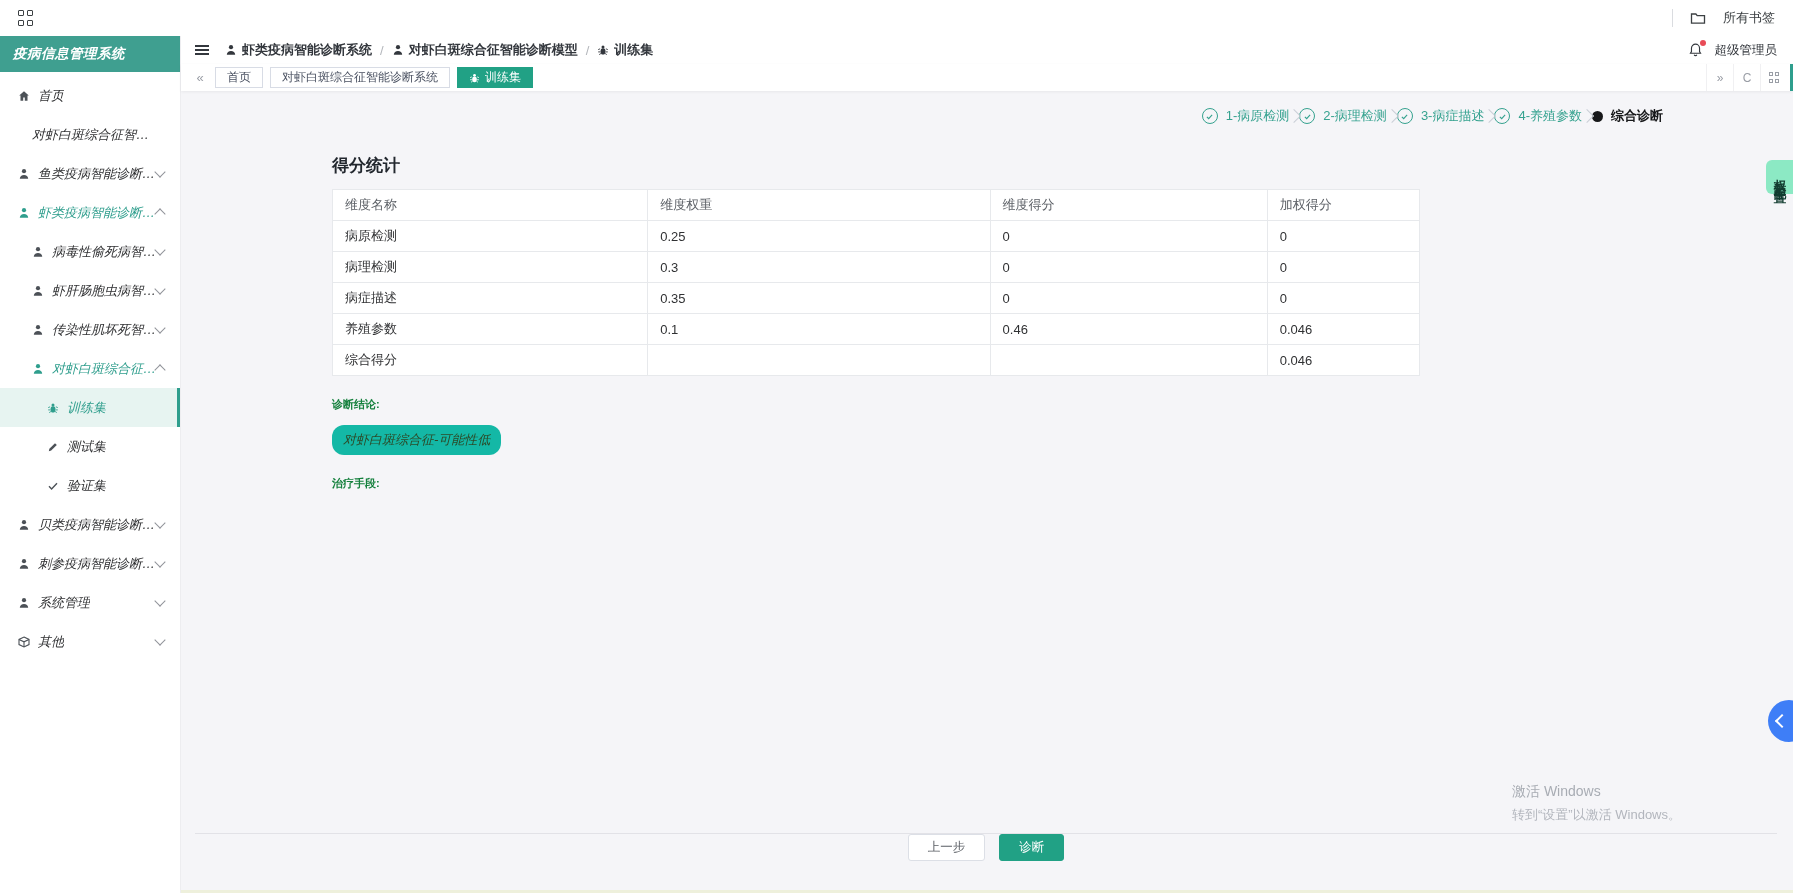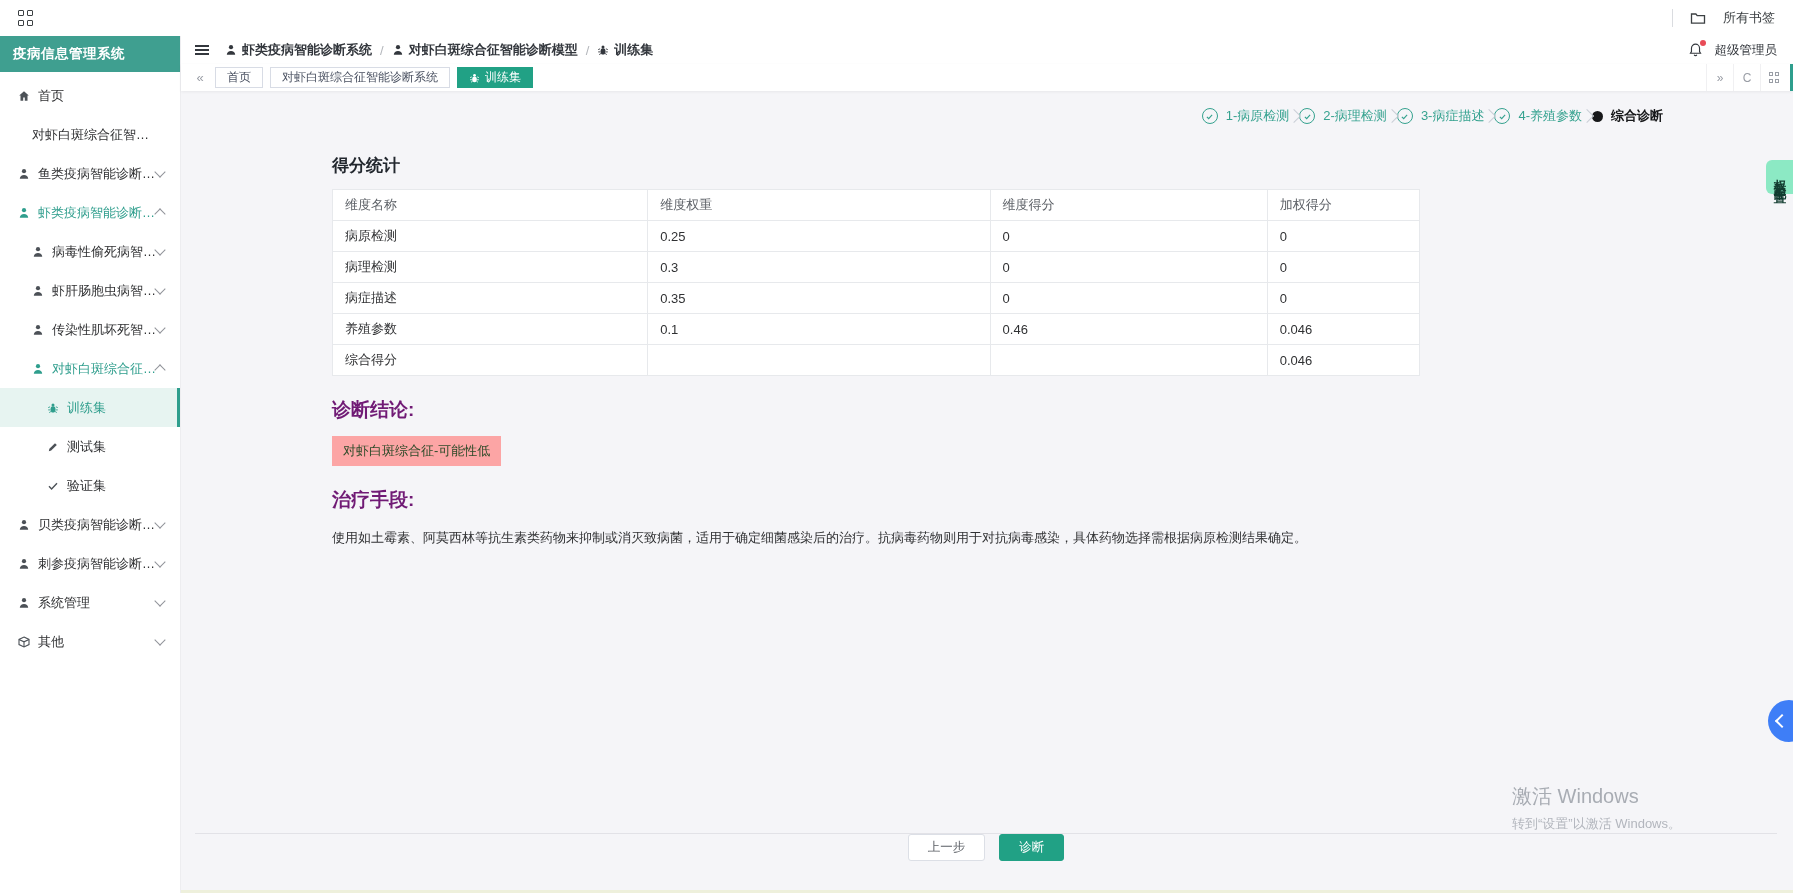--- a/index.html
+++ b/index.html
@@ -16,7 +16,7 @@
   .shell{display:flex;height:857px;}
 
   
-  .sidebar{width:181px;background:#fff;border-right:1px solid #ededf0;box-sizing:border-box;display:flex;flex-direction:column;flex-shrink:0;}
+  .sidebar{width:181px;background:#fff;border-right:1px solid #ededf0;box-sizing:border-box;display:flex;flex-direction:column;flex-shrink:0;font-style:italic;}
   .sidebar-title{height:36px;background:#3f9f90;color:#fff;font-weight:bold;font-size:13.5px;display:flex;align-items:center;padding-left:13px;letter-spacing:.5px;}
   .side-nav{padding-top:4px;}
   .side-item{height:39px;display:flex;align-items:center;font-size:13px;color:#303133;cursor:pointer;position:relative;box-sizing:border-box;}

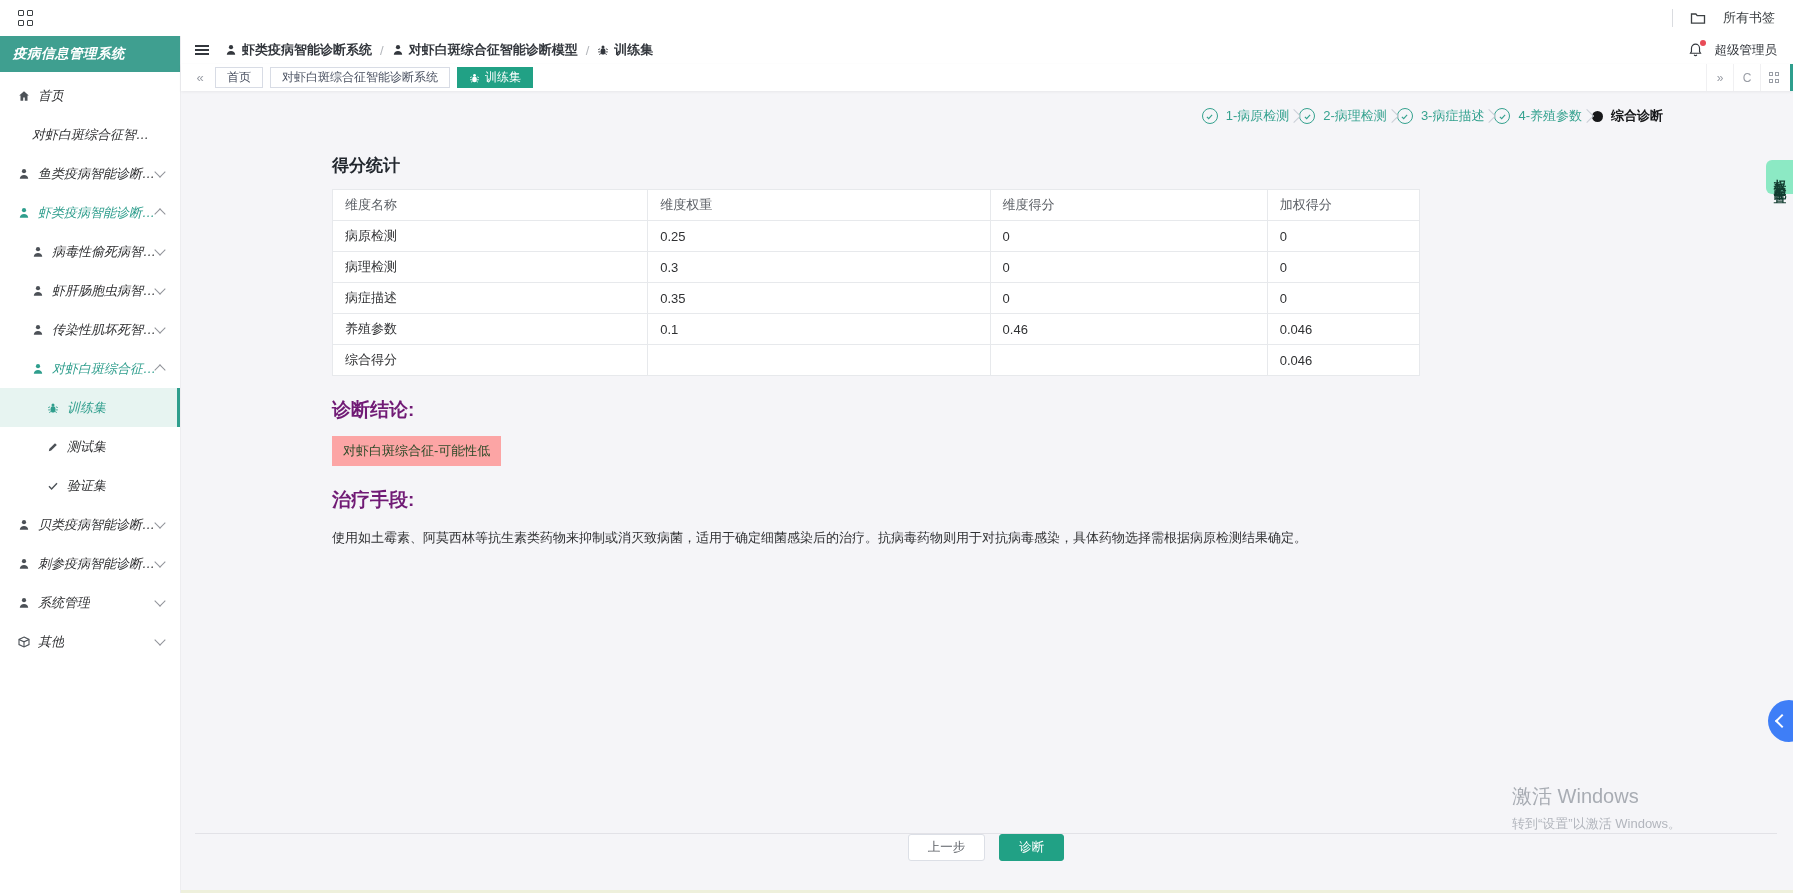--- a/index.html
+++ b/index.html
@@ -78,7 +78,7 @@
   table.score th{color:#5c6066;font-weight:normal;}
   table.score td{color:#303133;}
 
-  .concl-label,.treat-label{margin-top:21px;font-weight:bold;font-size:19px;color:#701a75;}
+  .concl-label,.treat-label{margin-top:21px;font-weight:bold;font-size:11px;color:#15803d;}
   .badge{display:inline-block;margin-top:13px;background:#fca5a5;color:#2c4a28;font-size:13px;padding:6px 11px;border-radius:0;}
   .treat-text{margin-top:15px;font-size:13px;color:#303133;line-height:1.5;max-width:1150px;}
 

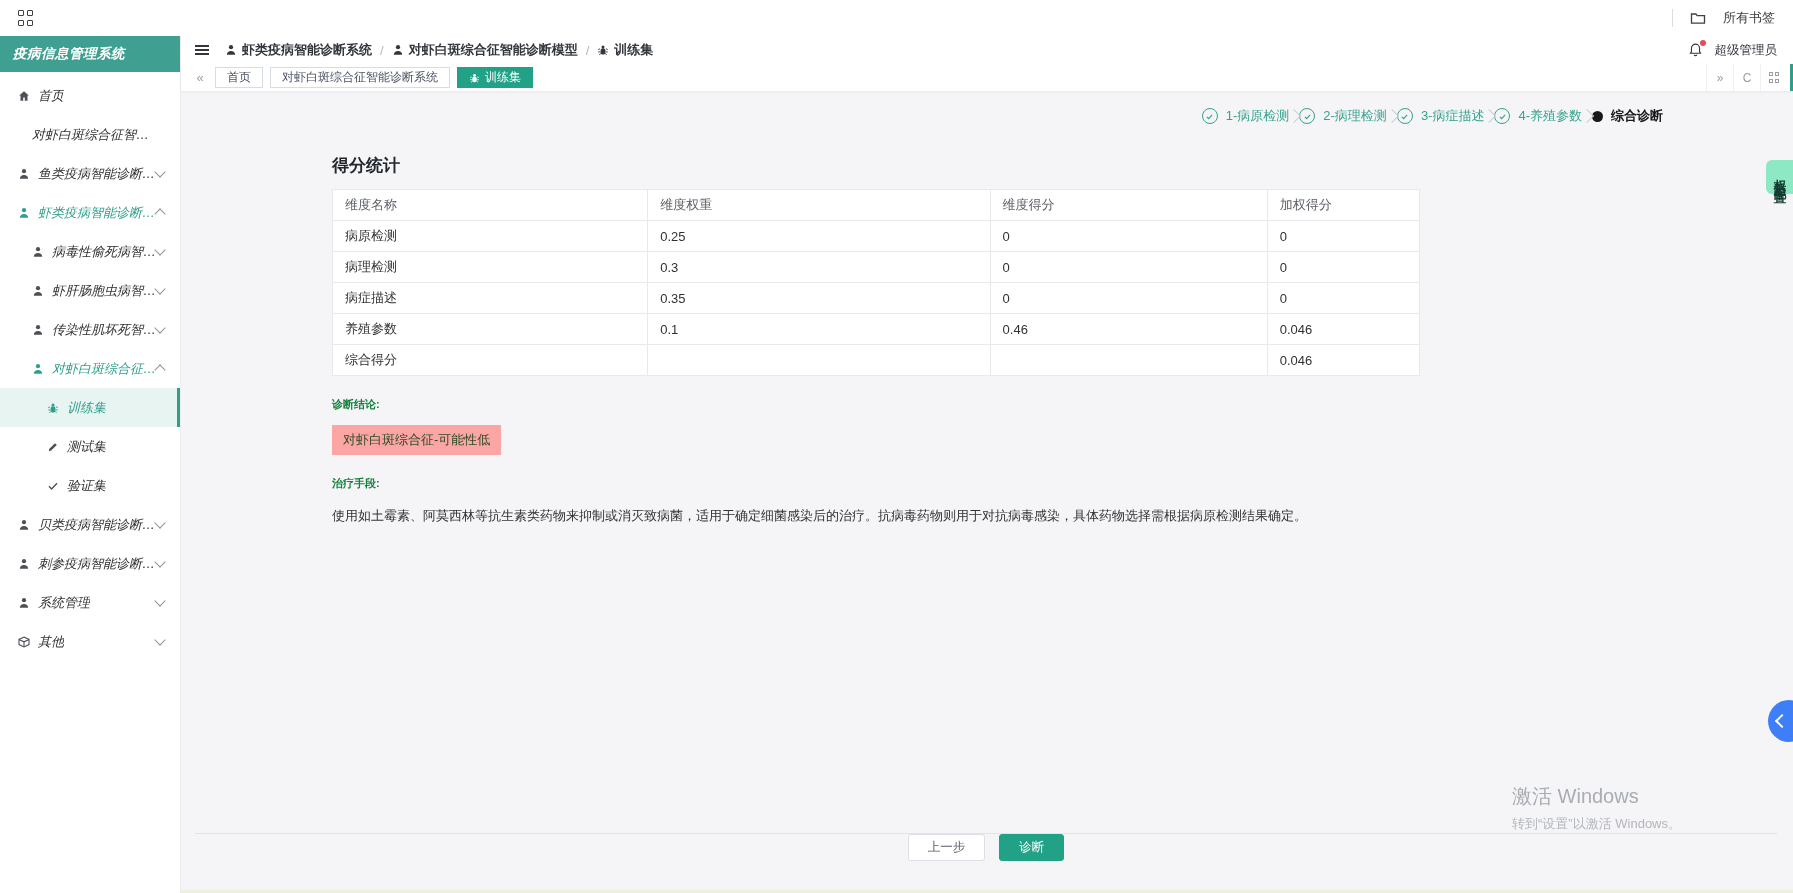--- a/index.html
+++ b/index.html
@@ -79,7 +79,7 @@
   table.score td{color:#303133;}
 
   .concl-label,.treat-label{margin-top:21px;font-weight:bold;font-size:11px;color:#15803d;}
-  .badge{display:inline-block;margin-top:13px;background:#fca5a5;color:#2c4a28;font-size:13px;padding:6px 11px;border-radius:0;}
+  .badge{display:inline-block;margin-top:13px;background:#14b8a6;color:#2c4a28;font-size:13px;padding:6px 11px;border-radius:12px;font-style:italic;}
   .treat-text{margin-top:15px;font-size:13px;color:#303133;line-height:1.5;max-width:1150px;}
 
   .footer{position:absolute;left:14px;right:16px;top:742px;border-top:1px solid #e2e2e7;display:flex;justify-content:center;gap:14px;}

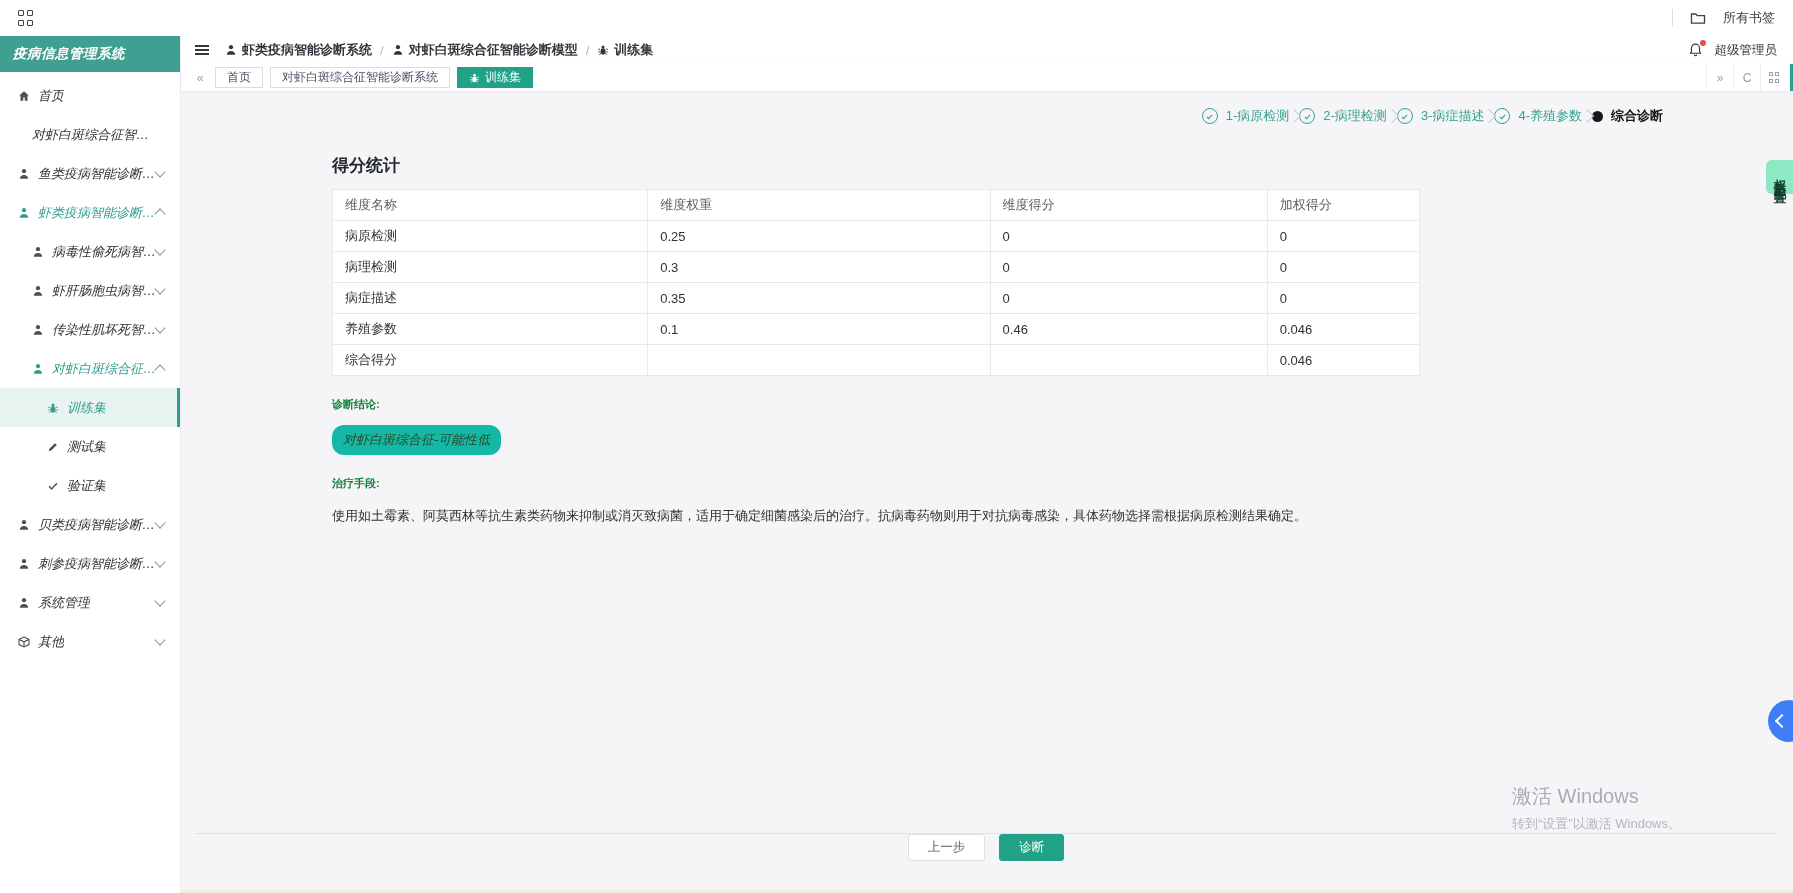--- a/index.html
+++ b/index.html
@@ -451,7 +451,6 @@
           <span class="badge">对虾白斑综合征-可能性低</span>
 
           <div class="treat-label">治疗手段:</div>
-          <div class="treat-text">使用如土霉素、阿莫西林等抗生素类药物来抑制或消灭致病菌，适用于确定细菌感染后的治疗。抗病毒药物则用于对抗病毒感染，具体药物选择需根据病原检测结果确定。</div>
         </div>
 
         <div class="watermark">

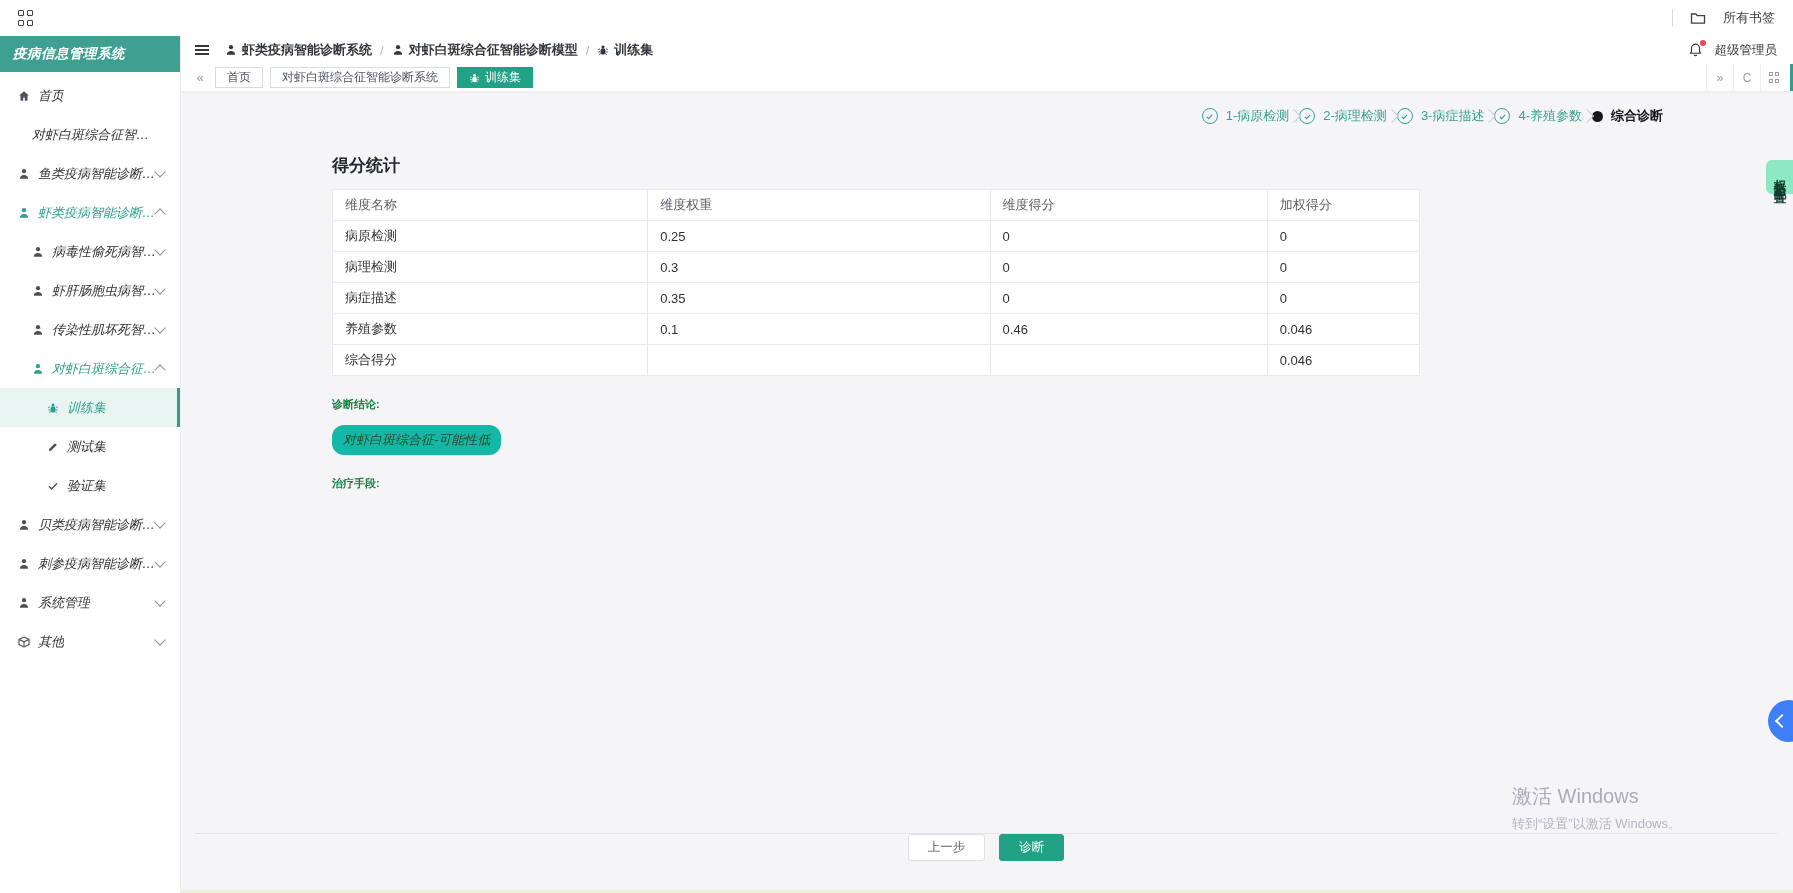--- a/index.html
+++ b/index.html
@@ -87,7 +87,7 @@
   .btn.primary{background:#21a185;border-color:#21a185;color:#fff;}
 
   .watermark{position:absolute;left:1331px;top:692px;pointer-events:none;}
-  .wm1{font-size:20px;color:#9ba0a8;opacity:.85;}
+  .wm1{font-size:14px;color:#9ba0a8;opacity:.85;}
   .wm2{font-size:13px;color:#a7abb3;opacity:.85;margin-top:5px;}
 
   .side-tag{position:absolute;right:0;top:124px;width:27px;background:#8ce9c4;border-radius:6px 0 0 6px;padding:9px 0;display:flex;justify-content:center;cursor:pointer;z-index:6;}

